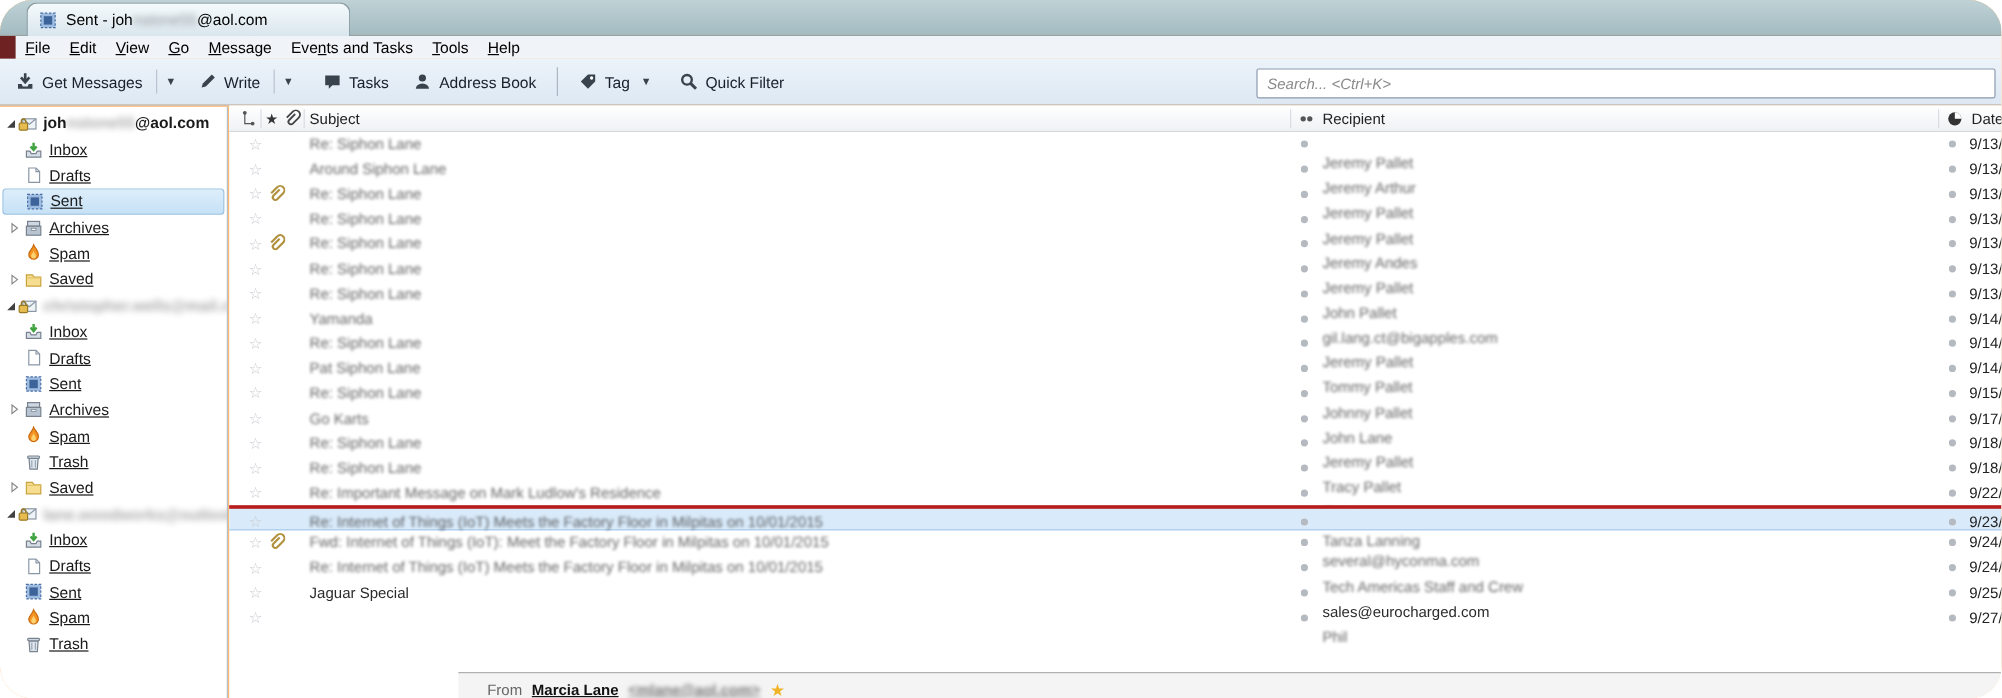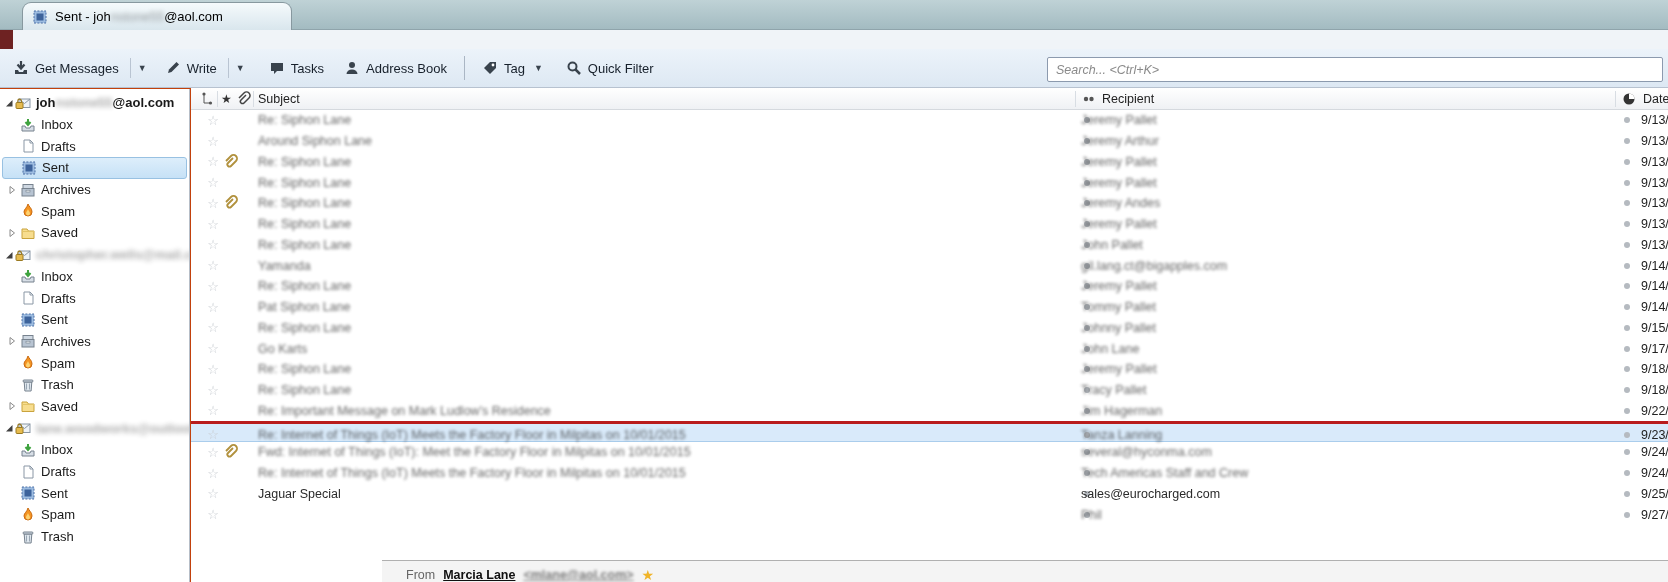--- a/index.html
+++ b/index.html
@@ -5,7 +5,7 @@
   * { margin:0; padding:0; box-sizing:border-box; }
   html,body { width:1668px; height:582px; overflow:hidden;
     font-family:"Liberation Sans", sans-serif; font-size:12.5px; color:#1a1a1a; background:#fff; }
-  #window { position:relative; width:1668px; height:582px; overflow:hidden; background:#c2410c; }
+  #window { position:relative; width:1668px; height:582px; overflow:hidden; background:#fdba74;border-radius:27px; }
 
   
   .titlebar { position:absolute; left:0; top:0; width:1668px; height:30px;

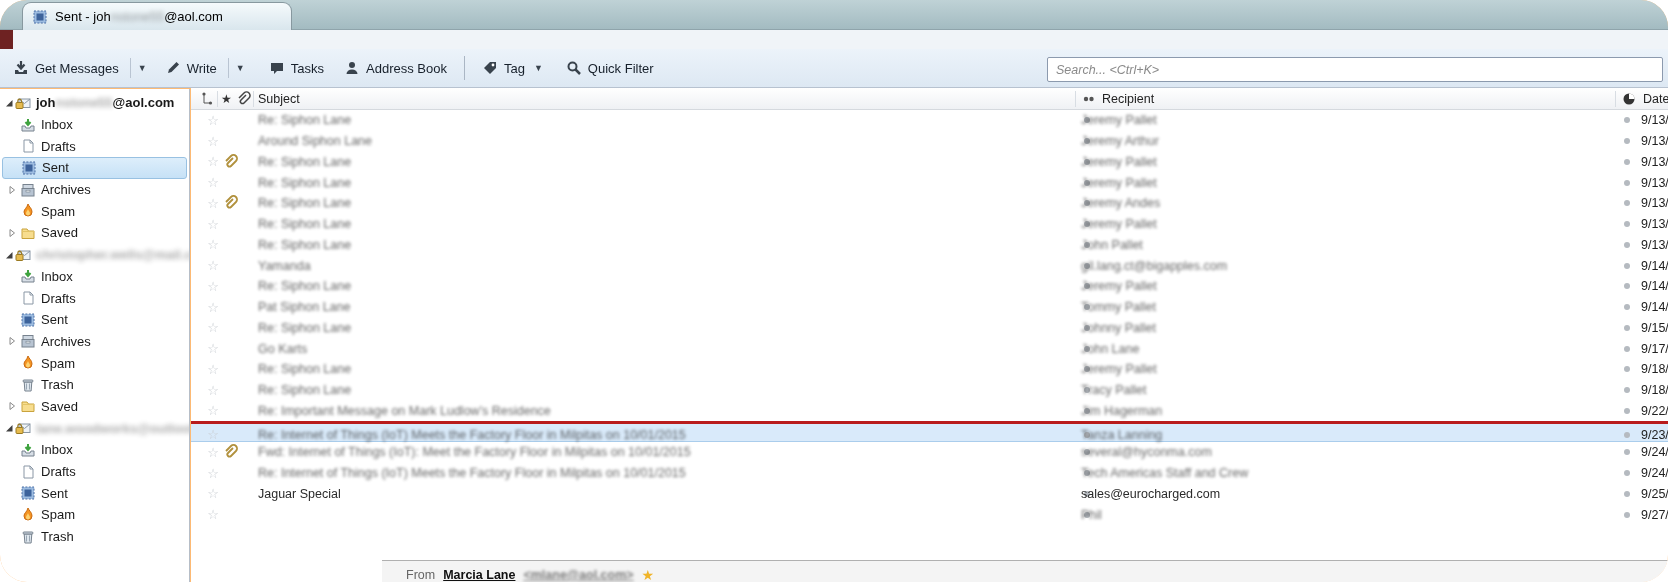--- a/index.html
+++ b/index.html
@@ -99,6 +99,16 @@
 
   <div class="menubar">
     <span class="menu-artifact"></span>
+    <div style="display:flex">
+        <span class="menuitem"><u>F</u>ile</span>
+        <span class="menuitem"><u>E</u>dit</span>
+        <span class="menuitem"><u>V</u>iew</span>
+        <span class="menuitem"><u>G</u>o</span>
+        <span class="menuitem"><u>M</u>essage</span>
+        <span class="menuitem">Eve<u>n</u>ts and Tasks</span>
+        <span class="menuitem"><u>T</u>ools</span>
+        <span class="menuitem"><u>H</u>elp</span>
+      </div>
   </div>
 
   <div class="toolbar">

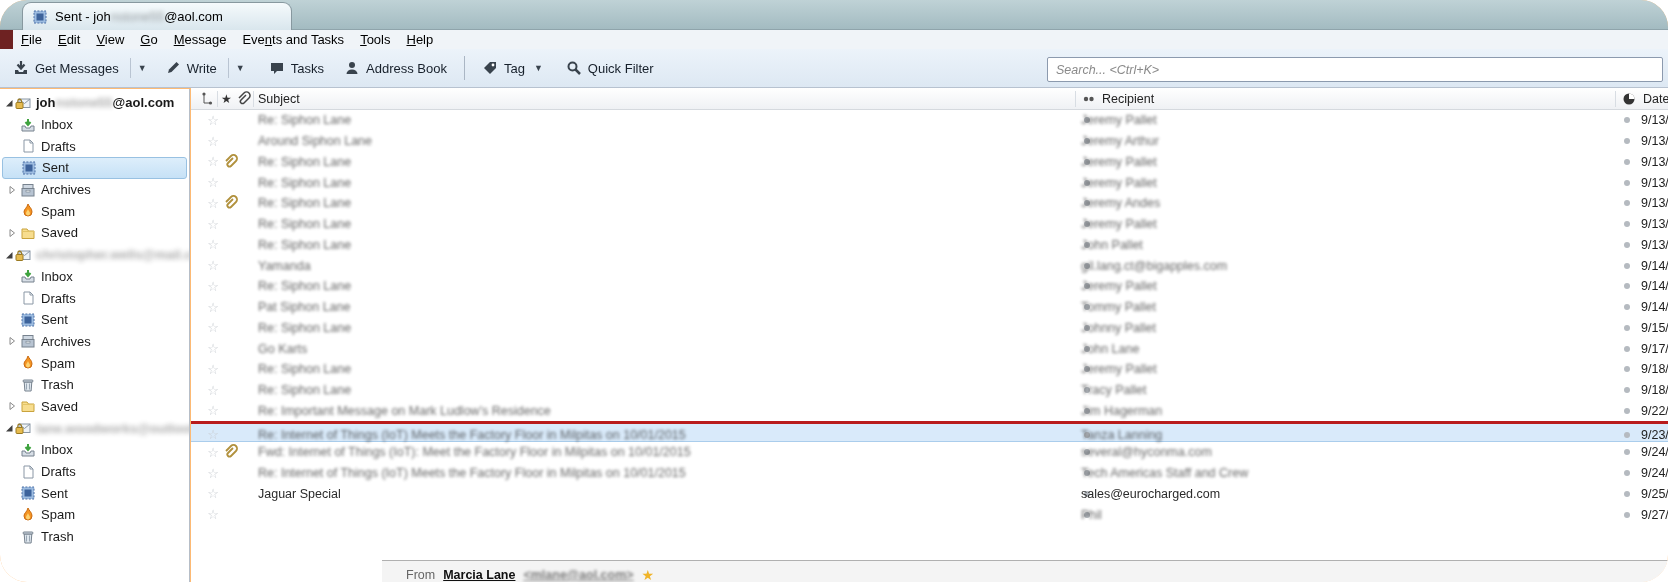--- a/index.html
+++ b/index.html
@@ -47,7 +47,7 @@
     background:#fff; border-right:1px solid #b6bec8; padding-top:3px; overflow:hidden; }
   .arow, .frow { display:flex; align-items:center; height:21.7px; cursor:default; }
   .arow { padding-left:3px; font-weight:bold; font-size:13px;text-align:right; }
-  .frow { padding-left:20px; font-size:13px; }
+  .frow { padding-left:20px; font-size:13px;text-decoration:underline; }
   .twisty { width:12px; height:10px; display:inline-flex; flex:0 0 auto; }
   .frow .twisty { margin-left:-14px; margin-right:2px; }
   .ficon { margin-right:5px; flex:0 0 auto; }

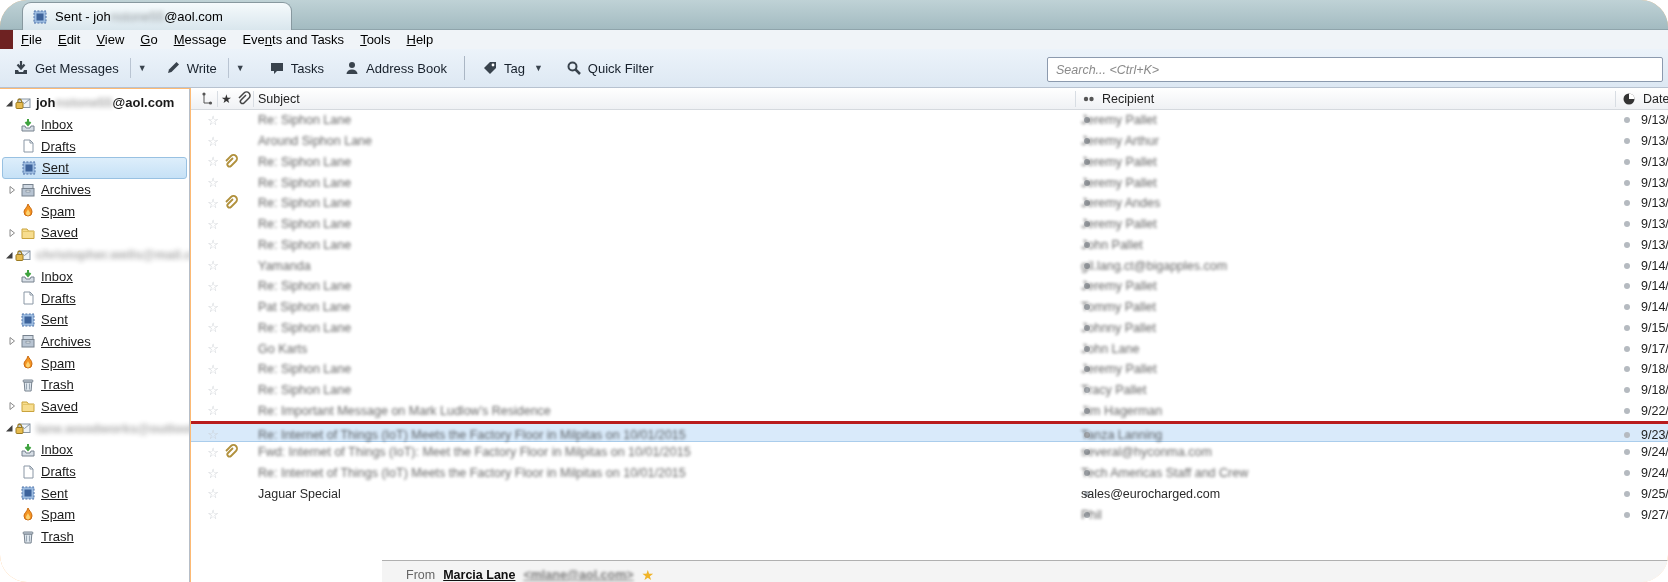--- a/index.html
+++ b/index.html
@@ -69,7 +69,7 @@
   .c-clip { left:31px; width:16px; }
   .c-subj { left:67px; width:810px; color:#2b2b2b; }
   .c-rdot { left:893px; width:12px; }
-  .c-rcpt { left:890px; width:505px; color:#2b2b2b; }
+  .c-rcpt { left:911px; width:505px; color:#2b2b2b;margin-top:16px; }
   .c-jdot { left:1433px; width:12px; }
   .c-date { left:1450px; width:227px; color:#222; }
   .dot { width:6px; height:6px; border-radius:50%; background:#b5bac0; display:inline-block; }

